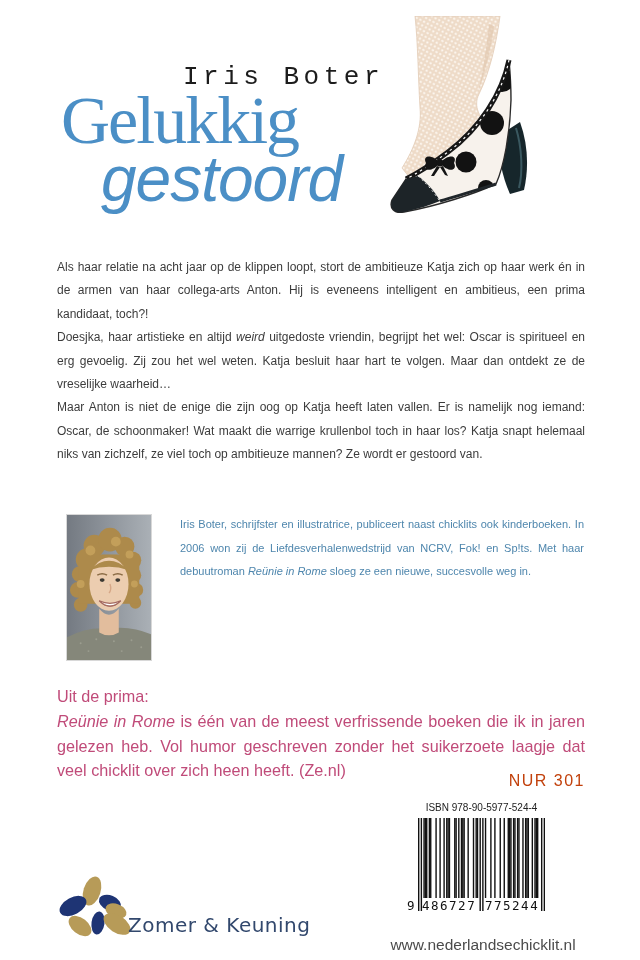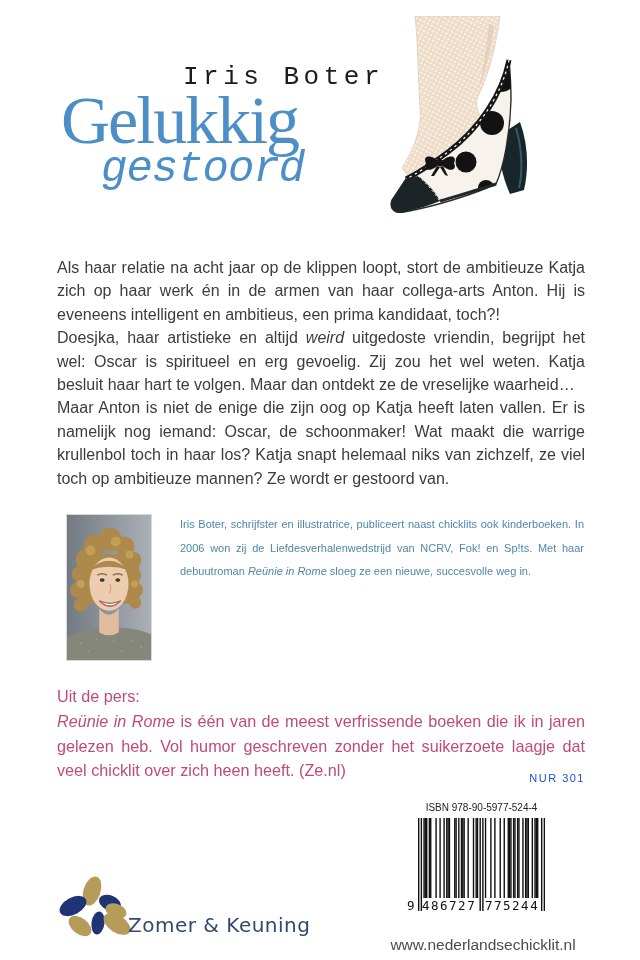--- a/index.html
+++ b/index.html
@@ -22,8 +22,8 @@
   }
   .title2 {
     position:absolute; left:101px; top:131px;
-    font-family:Liberation Mono, monospace; font-style:italic;
-    font-size:44px; line-height:1; letter-spacing:-1px; color:#4b8fc6; white-space:nowrap;
+    font-family:Liberation Sans, sans-serif; font-style:italic;
+    font-size:64px; line-height:1; letter-spacing:-1px; color:#4b8fc6; white-space:nowrap;
   }
   .shoe-svg { position:absolute; left:382px; top:0; }
 

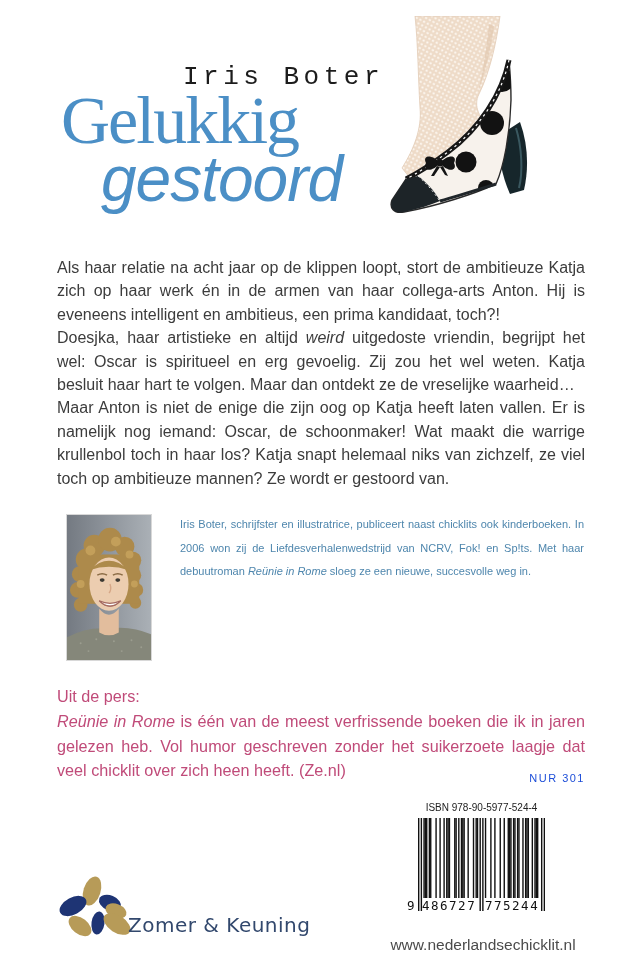--- a/index.html
+++ b/index.html
@@ -30,7 +30,7 @@
   
   .synopsis {
     position:absolute; left:57px; top:240px; width:528px;
-    font-size:16px; line-height:23.4px; color:#3c3c3c;
+    font-size:12px; line-height:23.4px; color:#3c3c3c;
     text-align:justify;
   }
   .synopsis p { margin:0; }

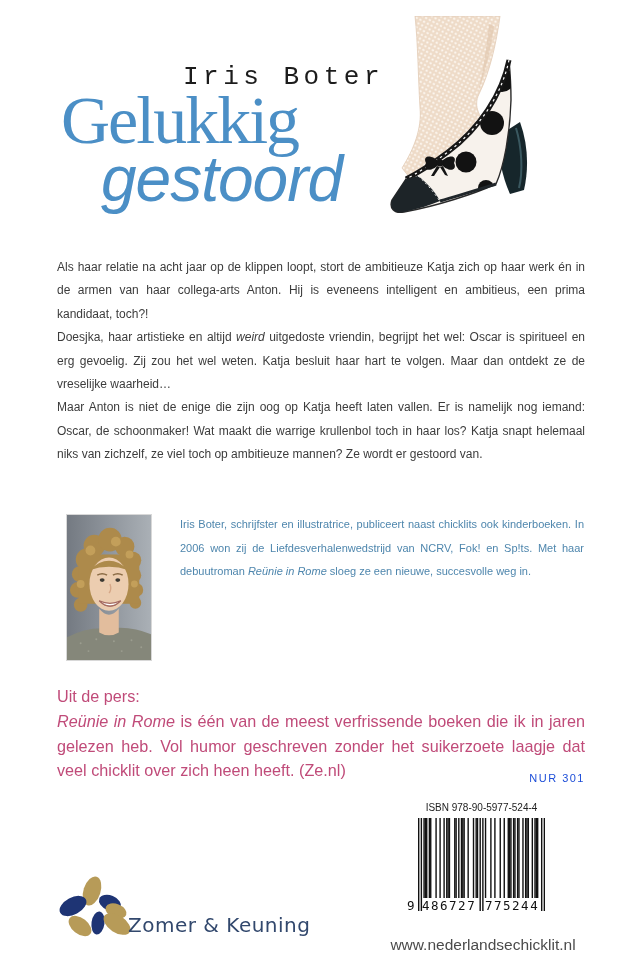--- a/index.html
+++ b/index.html
@@ -202,7 +202,7 @@
   </div>
 
   <div class="press">
-    <span class="label">Uit de pers:</span>
+    <span class="label">Uit de prima:</span>
     <span><i>Reünie in Rome</i><span> is één van de meest verfrissende boeken die ik in jaren gelezen heb. Vol humor geschreven zonder het suikerzoete laagje dat veel chicklit over zich heen heeft. (Ze.nl)</span></span>
   </div>
   <div class="nur">NUR 301</div>

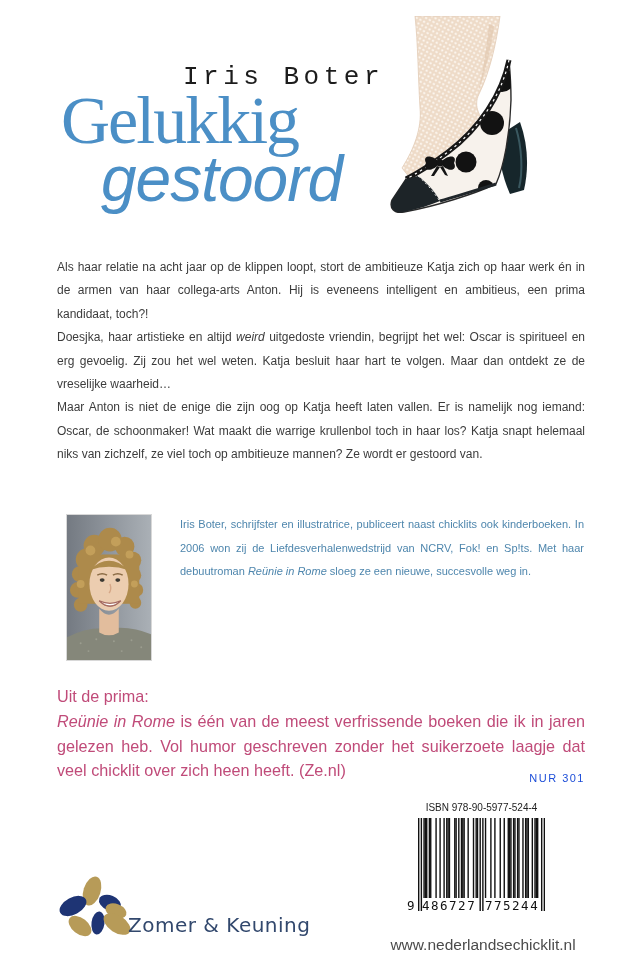--- a/index.html
+++ b/index.html
@@ -52,7 +52,7 @@
   .press .label { display:block; }
   .nur {
     position:absolute; left:57px; top:756px; width:528px;
-    text-align:right; font-size:11px; letter-spacing:1.5px; color:#1d4ed8;
+    text-align:right; font-size:16px; letter-spacing:1.5px; color:#c2410c;
   }
 
   

